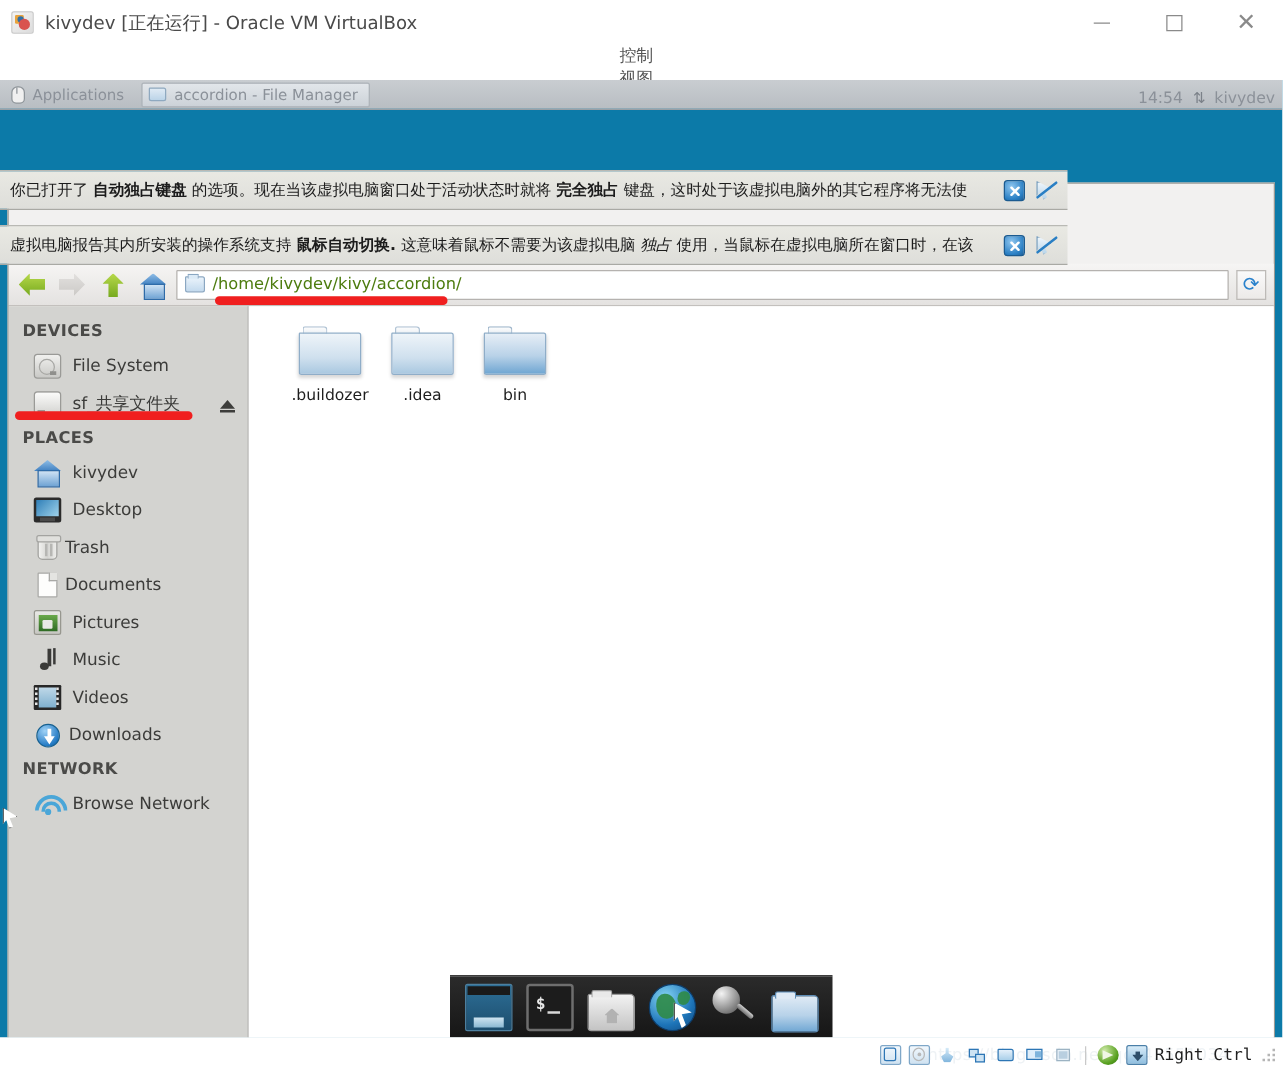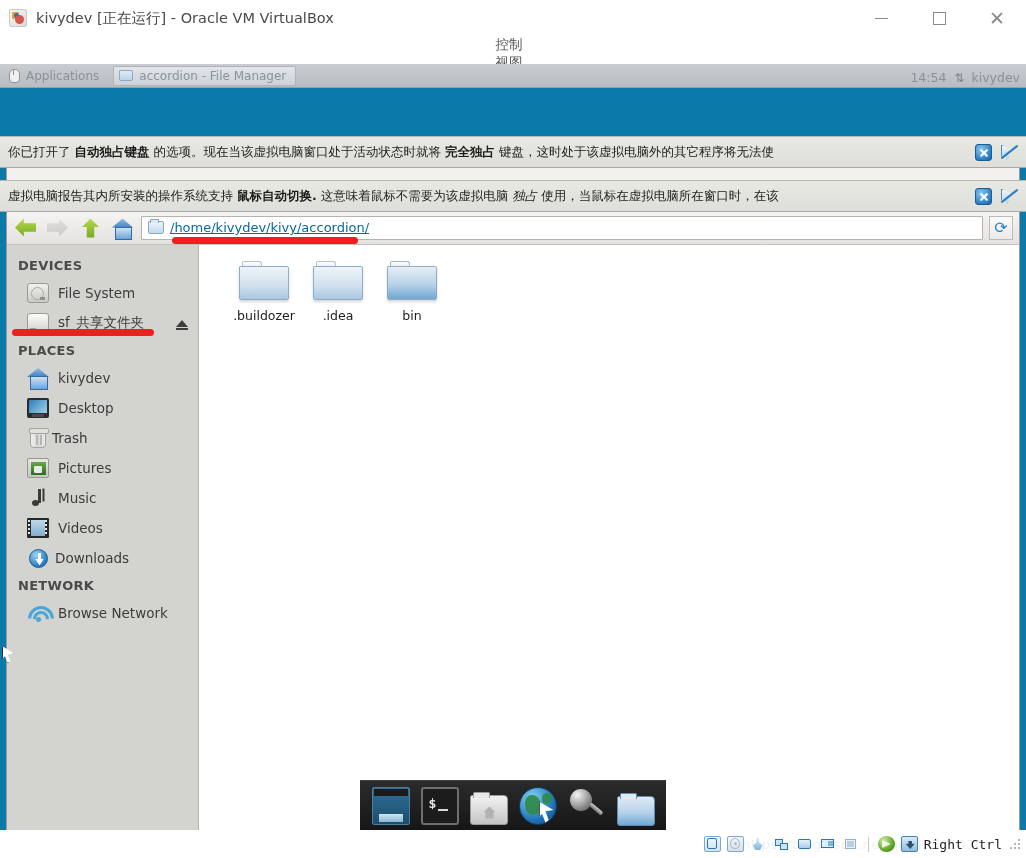--- a/index.html
+++ b/index.html
@@ -98,7 +98,7 @@
 
   
   .vb-notify {
-    position: absolute; left: 0; width: 1026px; height: 32px;
+    position: absolute; left: 0; width: 854px; height: 32px;
     background: linear-gradient(#e9e9e3,#dededa);
     border-top: 1px solid #b9b9b4; border-bottom: 1px solid #a9a9a4;
     display: flex; align-items: center; padding-left: 8px;

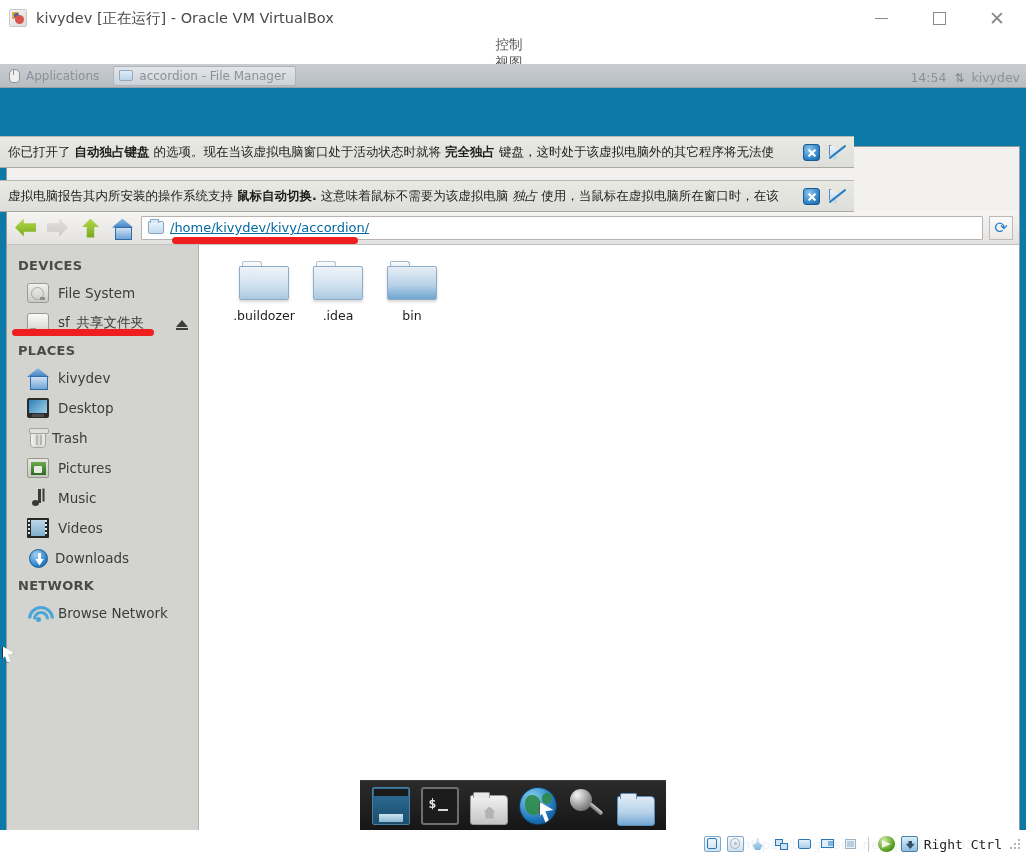--- a/index.html
+++ b/index.html
@@ -214,7 +214,7 @@
     content:""; position:absolute; left:1px; top:-3px; width:7px; height:3px;
     background:#dbeaf6; border:1px solid #8aa7c2; border-bottom:none; border-radius:1px 1px 0 0;
   }
-  .path-text { font-size: 13px; color: #0369a1; white-space: nowrap; text-decoration: underline; }
+  .path-text { font-size: 13px; color: #4d7c0f; white-space: nowrap; }
   .reload-btn {
     width: 24px; height: 24px; flex:none; border: 1px solid #bdbab7;
     background: linear-gradient(#fafafa,#eceaE8);

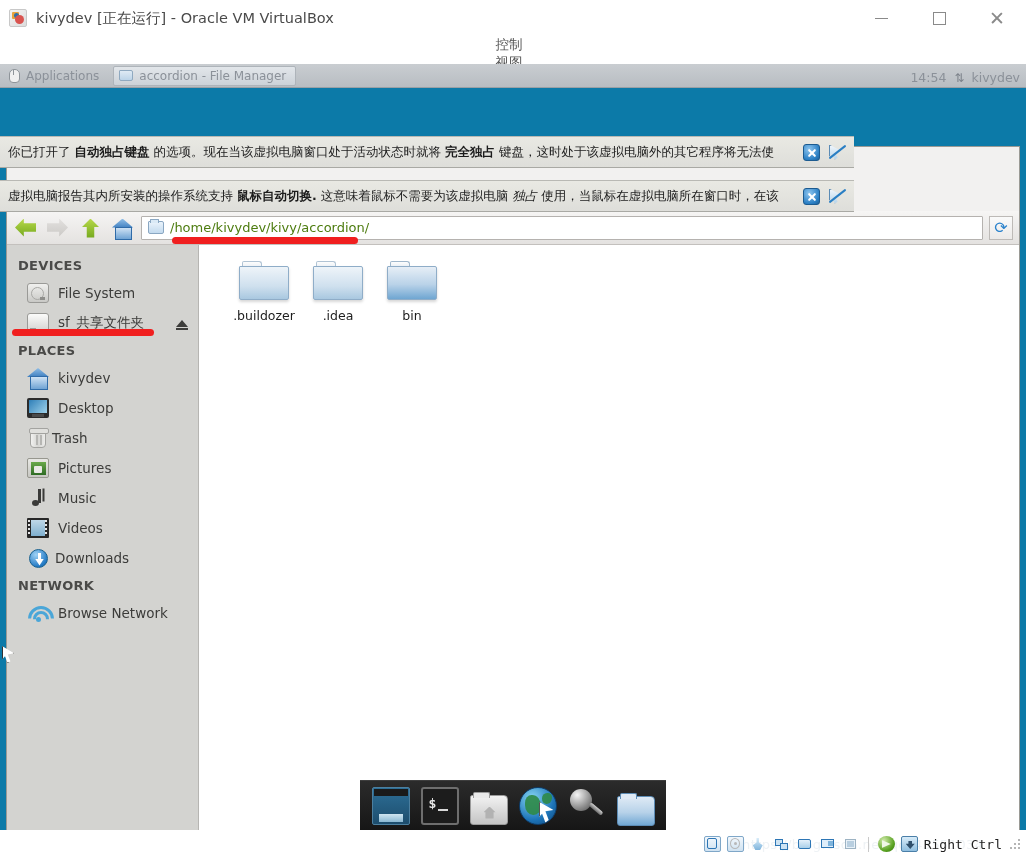--- a/index.html
+++ b/index.html
@@ -656,6 +656,10 @@
           <div class="side-item">
             <span class="ic ic-trash"></span>
             <span class="lbl">Trash</span>
+          </div>
+          <div class="side-item">
+            <span class="ic ic-doc"></span>
+            <span class="lbl">Documents</span>
           </div>
           <div class="side-item">
             <span class="ic ic-pictures"></span>

